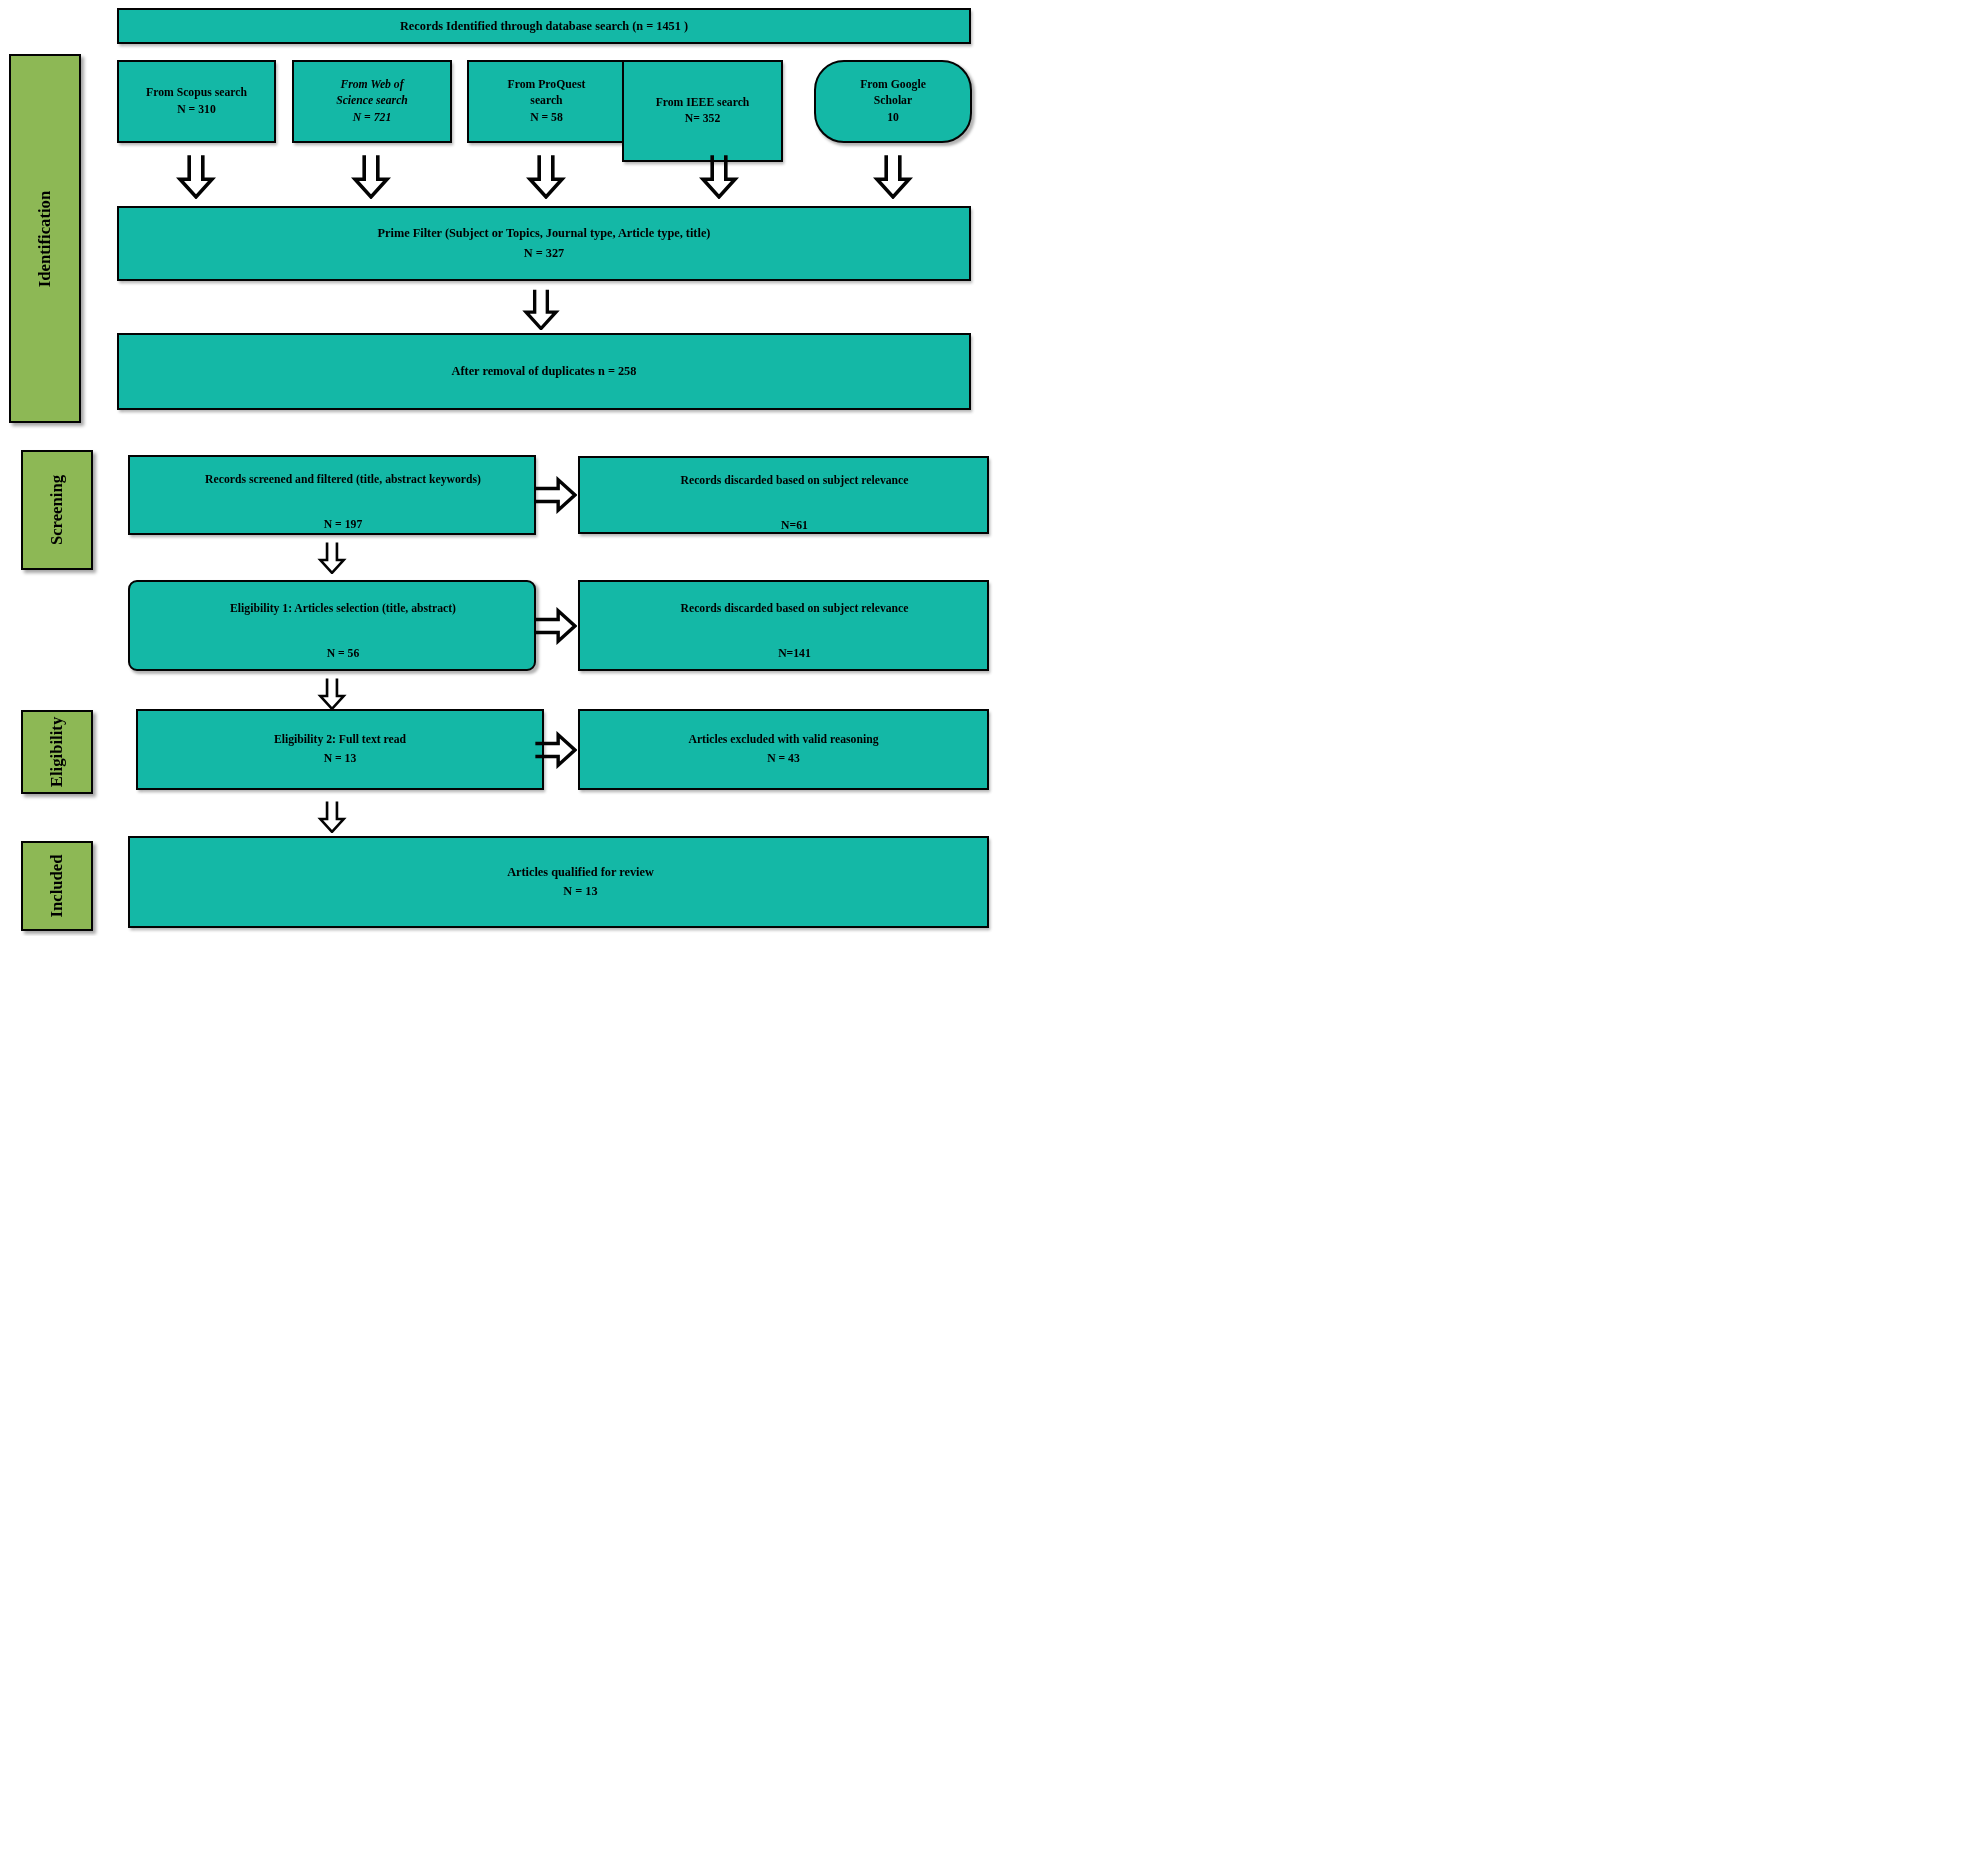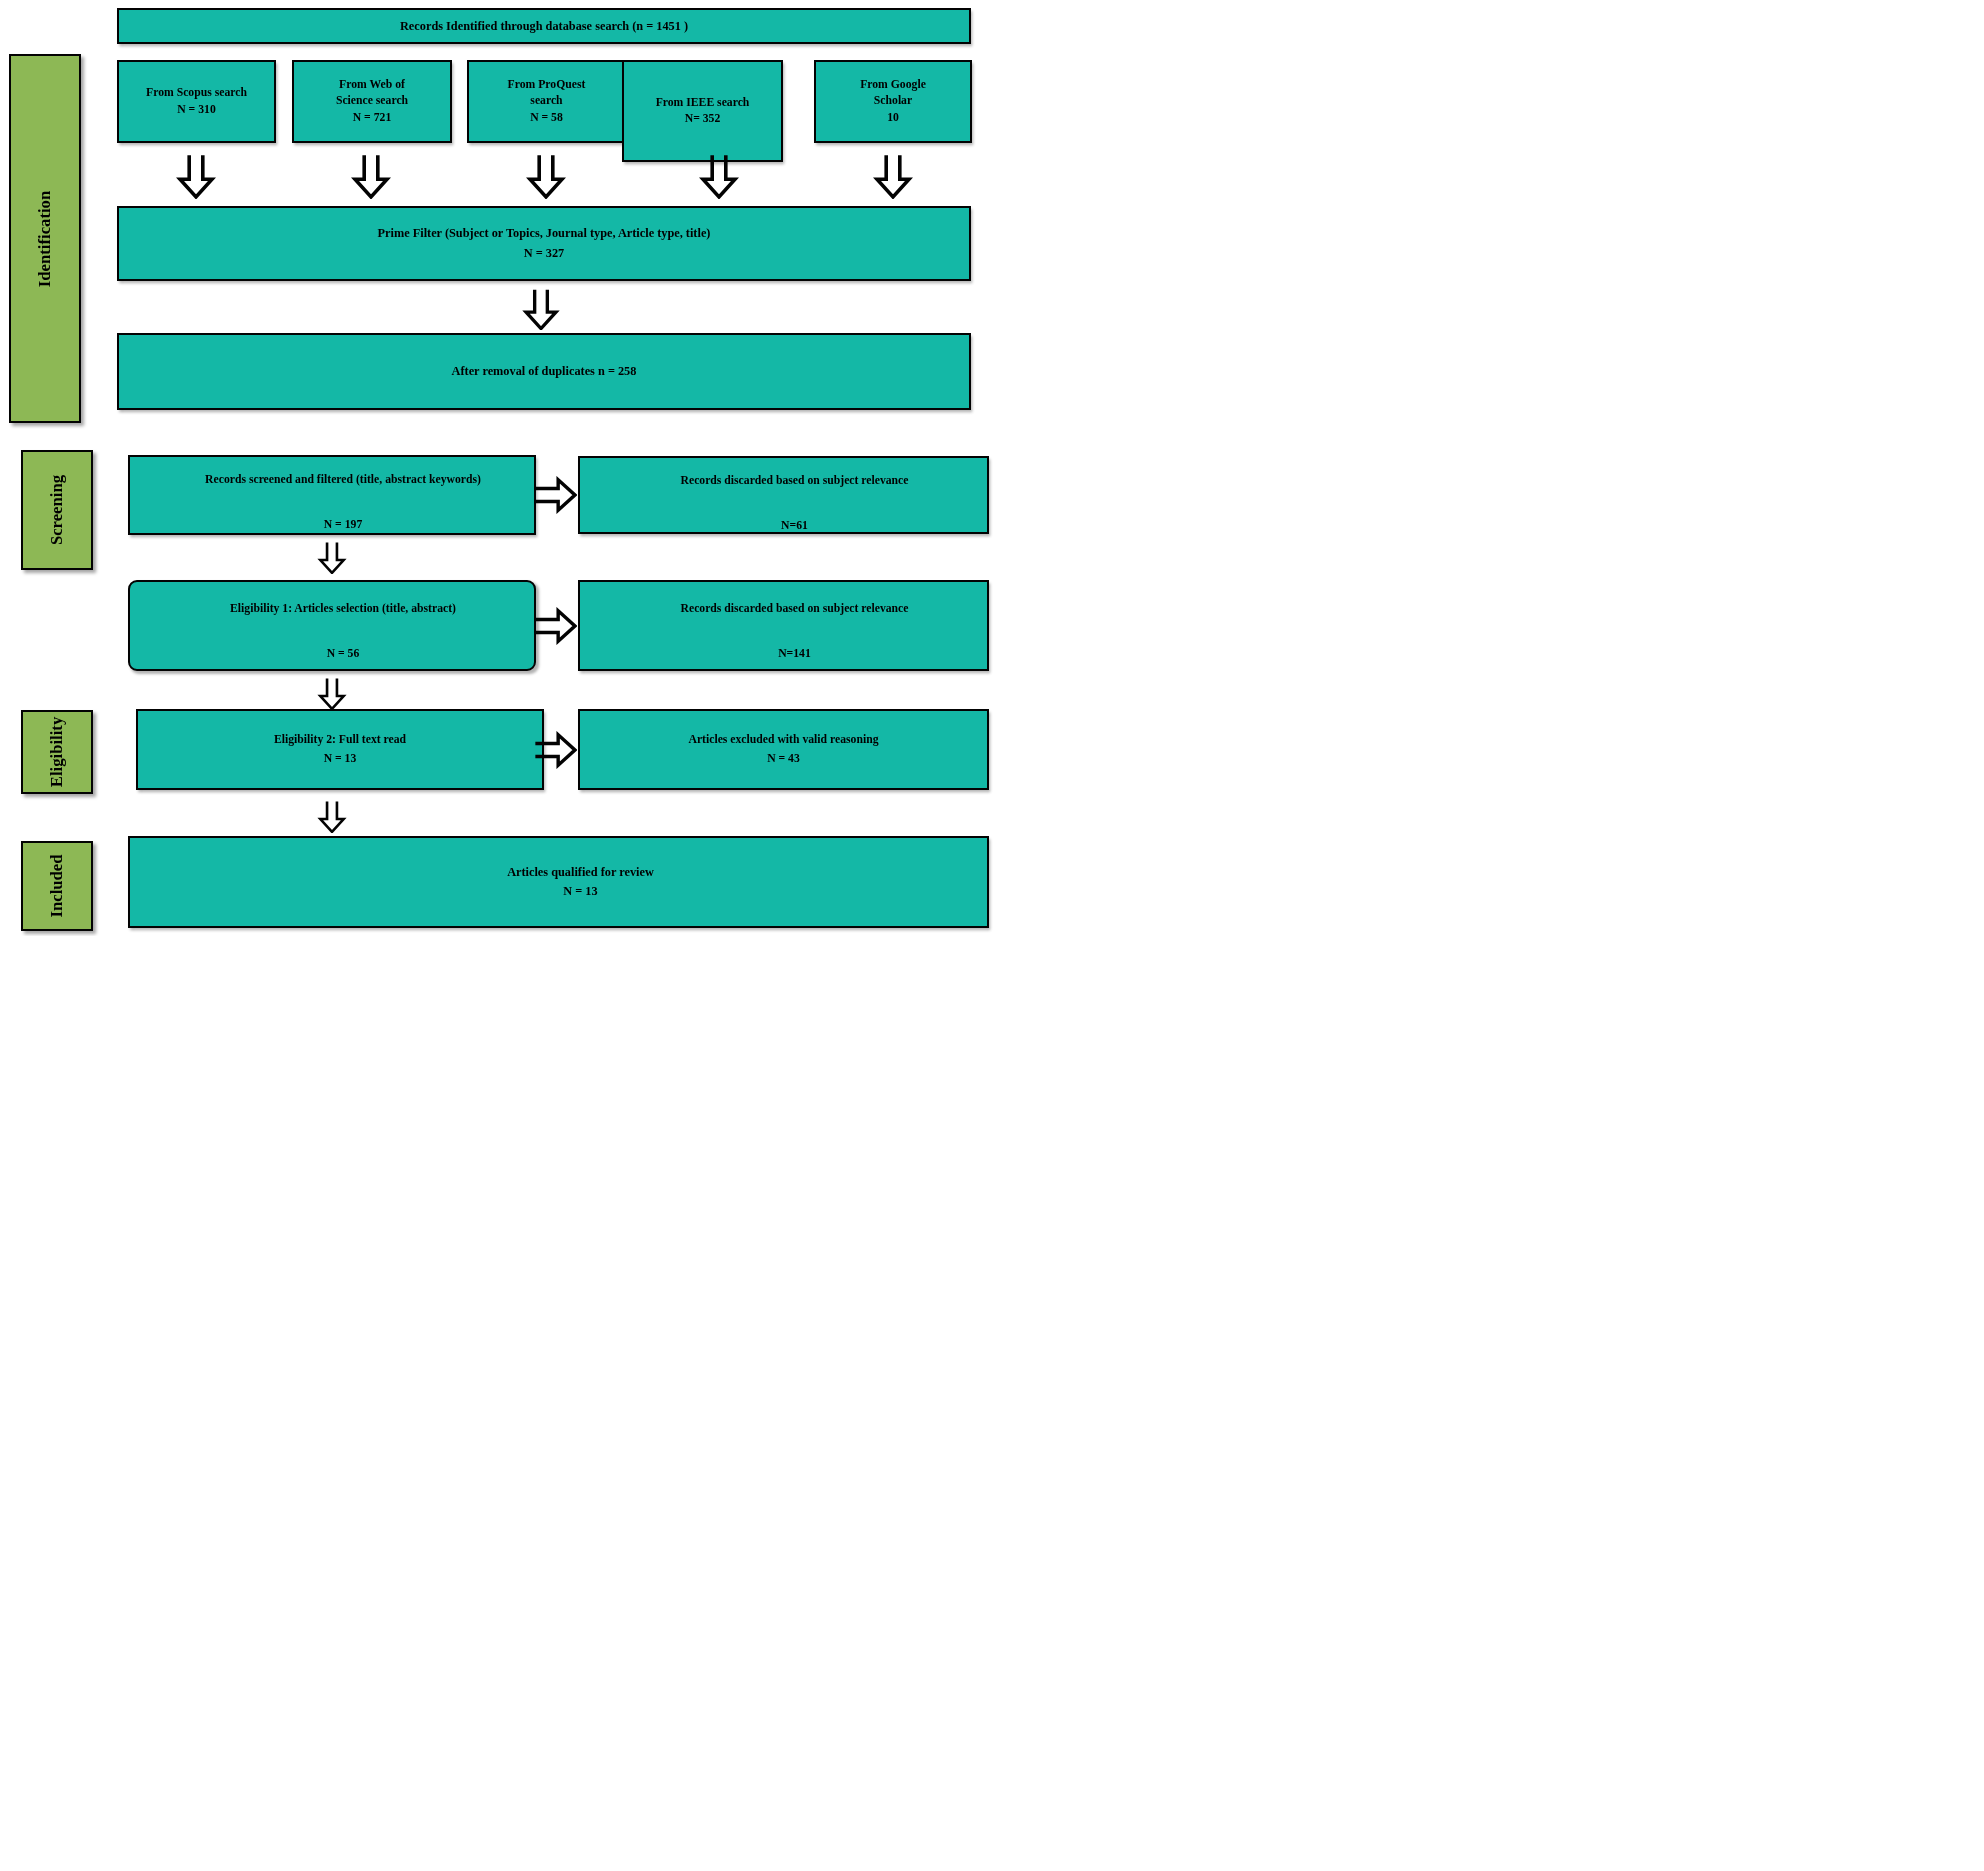--- a/index.html
+++ b/index.html
@@ -70,7 +70,7 @@
     <div class="pre">From Scopus search
 N = 310</div>
   </div>
-  <div class="box tight pre" style="left:292px;top:60px;width:160px;height:83px;">
+  <div class="box tight pre" style="left:292px;top:60px;width:160px;height:83px;font-style:italic;">
     <div class="pre">From Web of
 Science search
 N = 721</div>

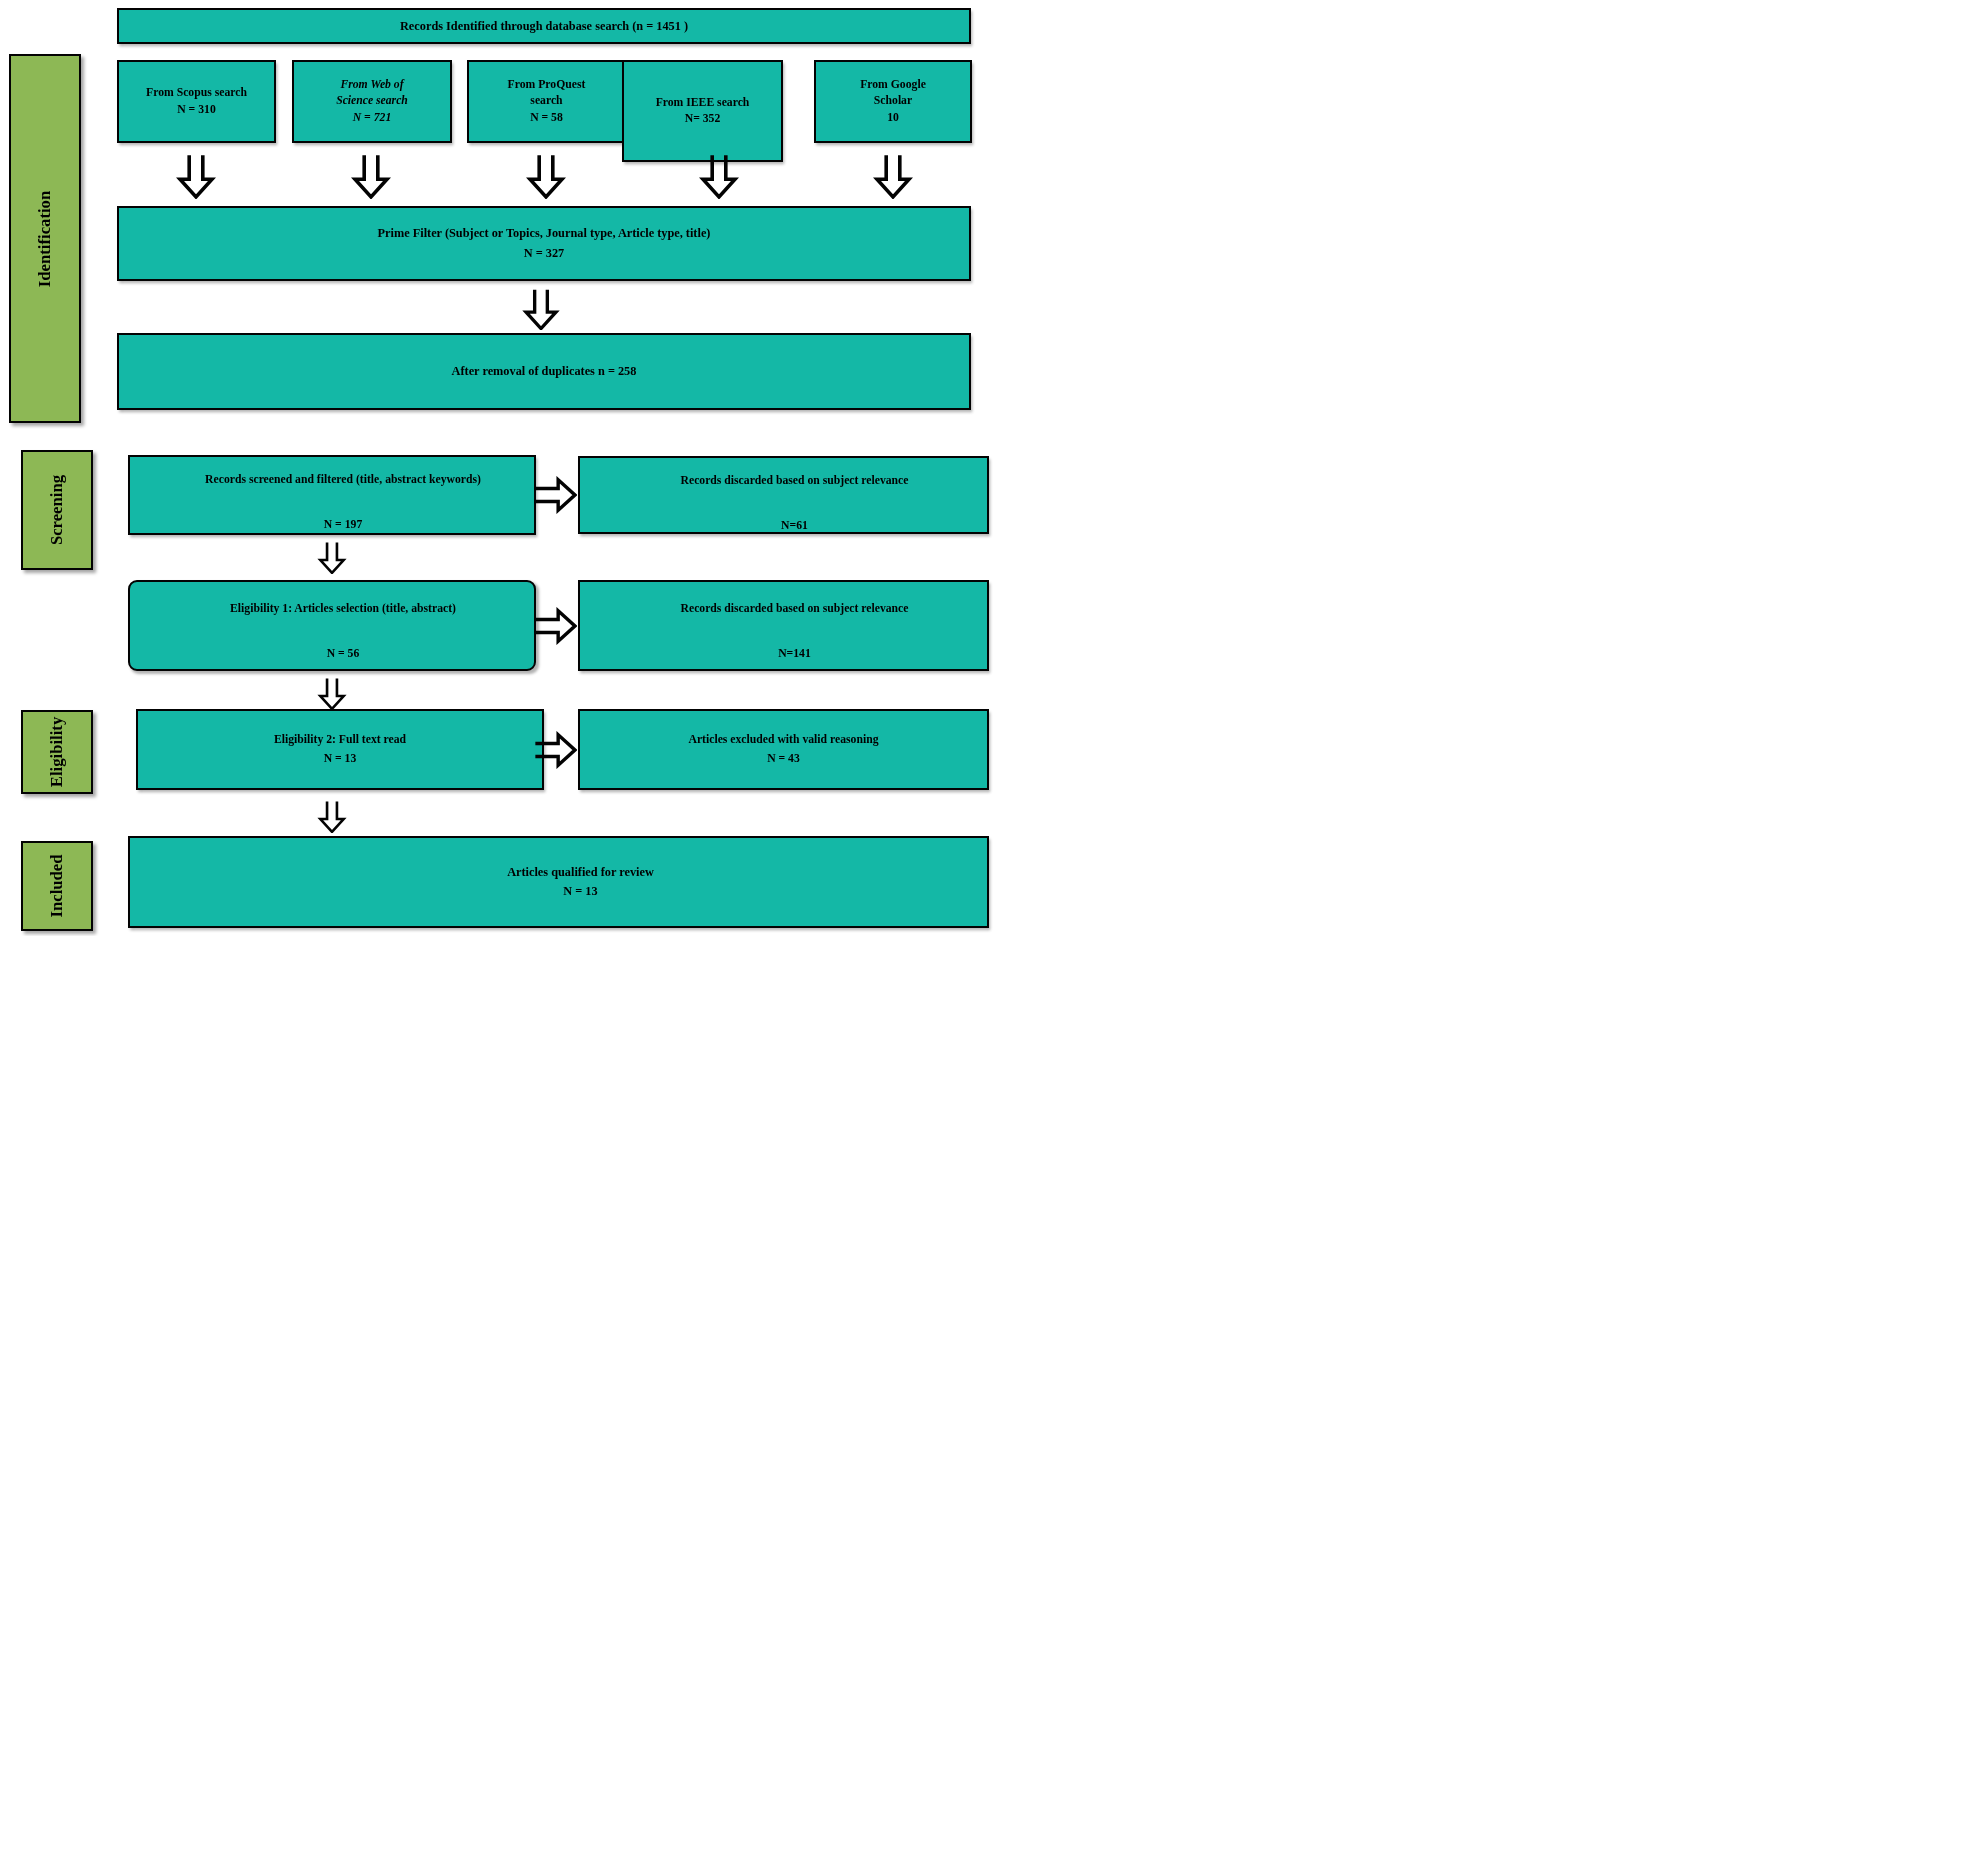--- a/index.html
+++ b/index.html
@@ -84,7 +84,7 @@
     <div class="pre">From IEEE search
 N= 352</div>
   </div>
-  <div class="box tight pre" style="left:814px;top:60px;width:158px;height:83px;">
+  <div class="box tight pre" style="left:814px;top:60px;width:158px;height:83px;border-radius:30px;">
     <div class="pre">From Google
 Scholar
 10</div>

